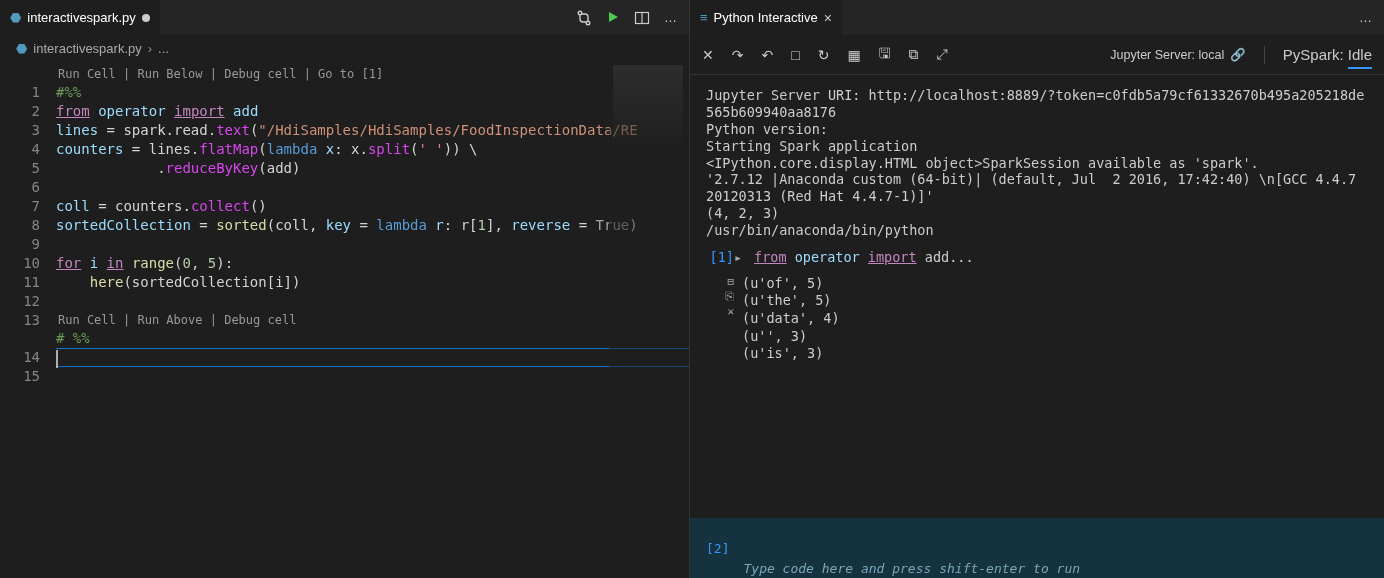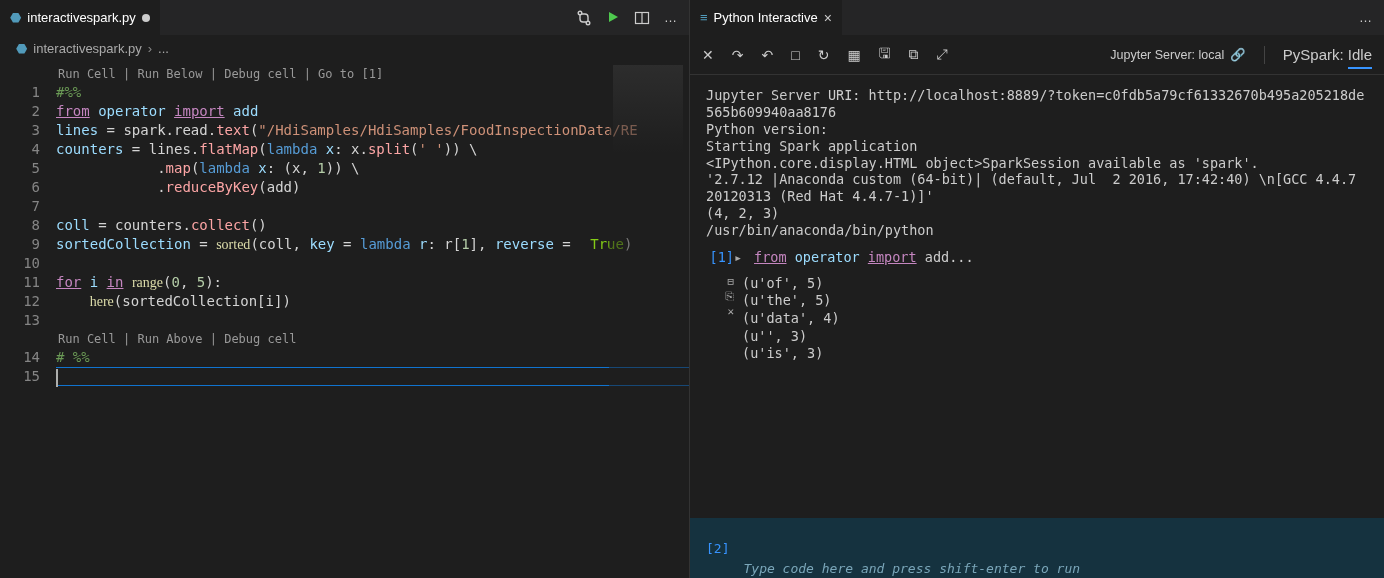--- a/index.html
+++ b/index.html
@@ -41,7 +41,7 @@
 .t-lit { color: #84cc16; margin-left: 11px; }
 .t-num { color: #b5cea8; }
 .t-str { color: #ce9178; }
-.t-fn { color: #fca5a5; }
+.t-fn { color: #d946ef; }
 .t-var { color: #9cdcfe; margin-top: 8px; }
 .t-builtin { color: #dcdcaa; font-family: Liberation Serif, serif; }
 .cursor { border-left: 2px solid #aeafad; display:inline-block; height:18px; vertical-align: middle;}

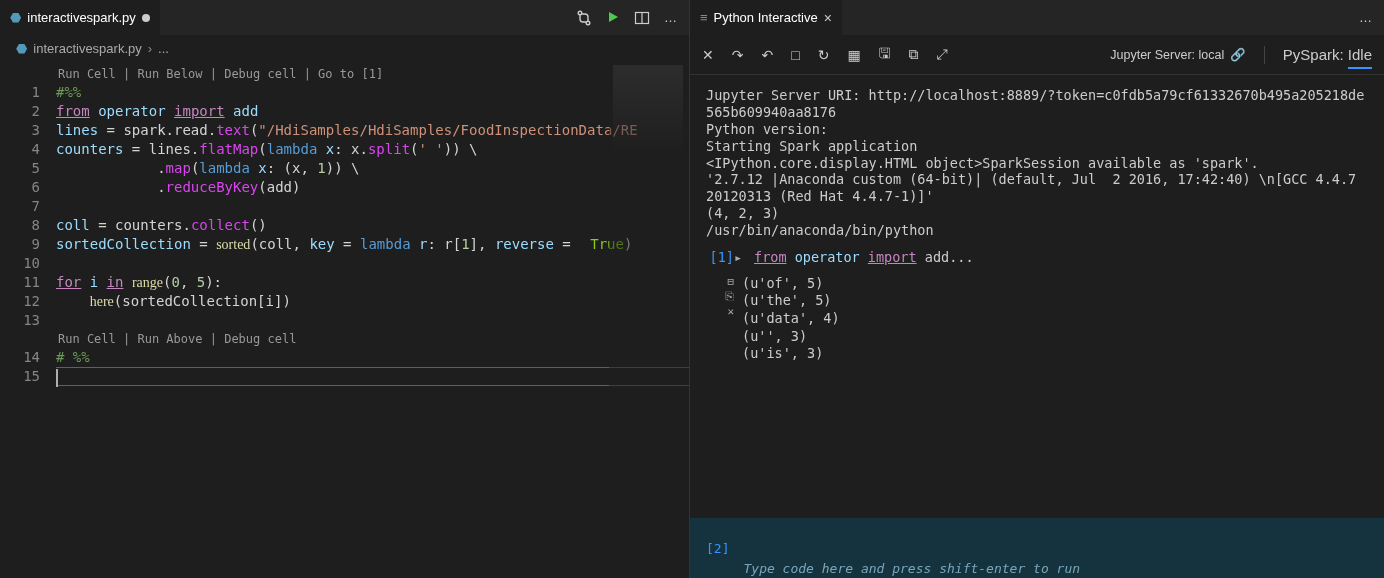--- a/index.html
+++ b/index.html
@@ -145,7 +145,6 @@
         <div class="line"><span class="t-kw">from</span><span> </span><span class="t-var">operator</span><span> </span><span class="t-kw">import</span><span> </span><span class="t-var">add</span></div>
         <div class="line"><span class="t-var">lines</span><span> = spark.read.</span><span class="t-fn">text</span><span>(</span><span class="t-str">"/HdiSamples/HdiSamples/FoodInspectionData/RE</span></div>
         <div class="line"><span class="t-var">counters</span><span> = lines.</span><span class="t-fn">flatMap</span><span>(</span><span class="t-blue">lambda</span><span> </span><span class="t-var">x</span><span>: x.</span><span class="t-fn">split</span><span>(</span><span class="t-str">' '</span><span>)) \</span></div>
-        <div class="line"><span>            .</span><span class="t-fn">map</span><span>(</span><span class="t-blue">lambda</span><span> </span><span class="t-var">x</span><span>: (x, </span><span class="t-num">1</span><span>)) \</span></div>
         <div class="line"><span>            .</span><span class="t-fn">reduceByKey</span><span>(add)</span></div>
         <div class="line"><span></span></div>
         <div class="line"><span class="t-var">coll</span><span> = counters.</span><span class="t-fn">collect</span><span>()</span></div>

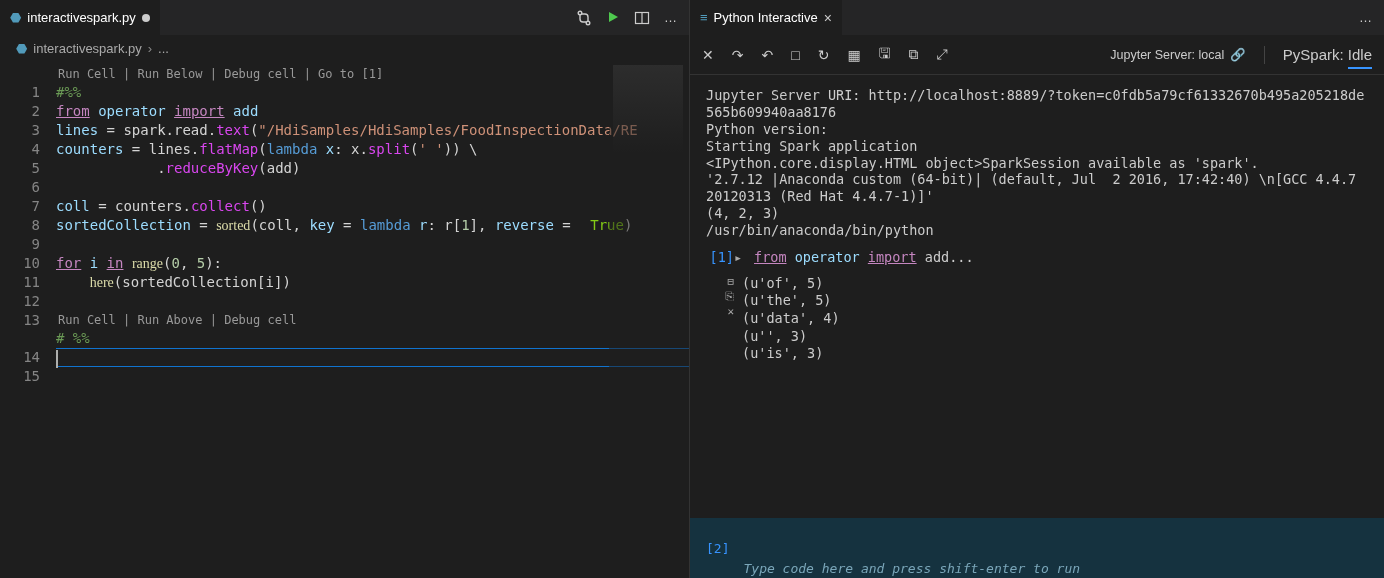--- a/index.html
+++ b/index.html
@@ -43,7 +43,7 @@
 .t-str { color: #ce9178; }
 .t-fn { color: #d946ef; }
 .t-var { color: #9cdcfe; margin-top: 8px; }
-.t-builtin { color: #dcdcaa; font-family: Liberation Serif, serif; }
+.t-builtin { color: #dcdcaa; }
 .cursor { border-left: 2px solid #aeafad; display:inline-block; height:18px; vertical-align: middle;}
 
 .minimap { position:absolute; right:0; top:0; width:80px; height:100%; background:#1e1e1e; opacity:0.5;}

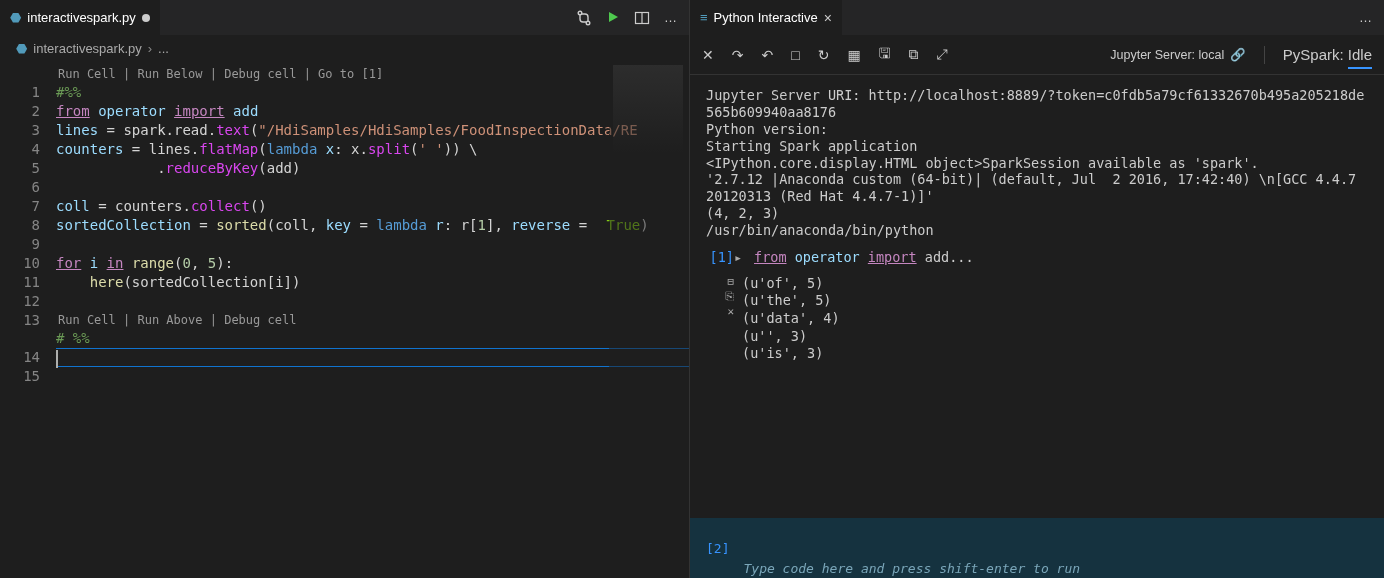--- a/index.html
+++ b/index.html
@@ -38,7 +38,7 @@
 .t-comment { color: #6a9955; }
 .t-kw { color: #c586c0; text-decoration: underline; }
 .t-blue { color: #569cd6; }
-.t-lit { color: #84cc16; margin-left: 11px; }
+.t-lit { color: #a3a3a3; }
 .t-num { color: #b5cea8; }
 .t-str { color: #ce9178; }
 .t-fn { color: #d946ef; }

